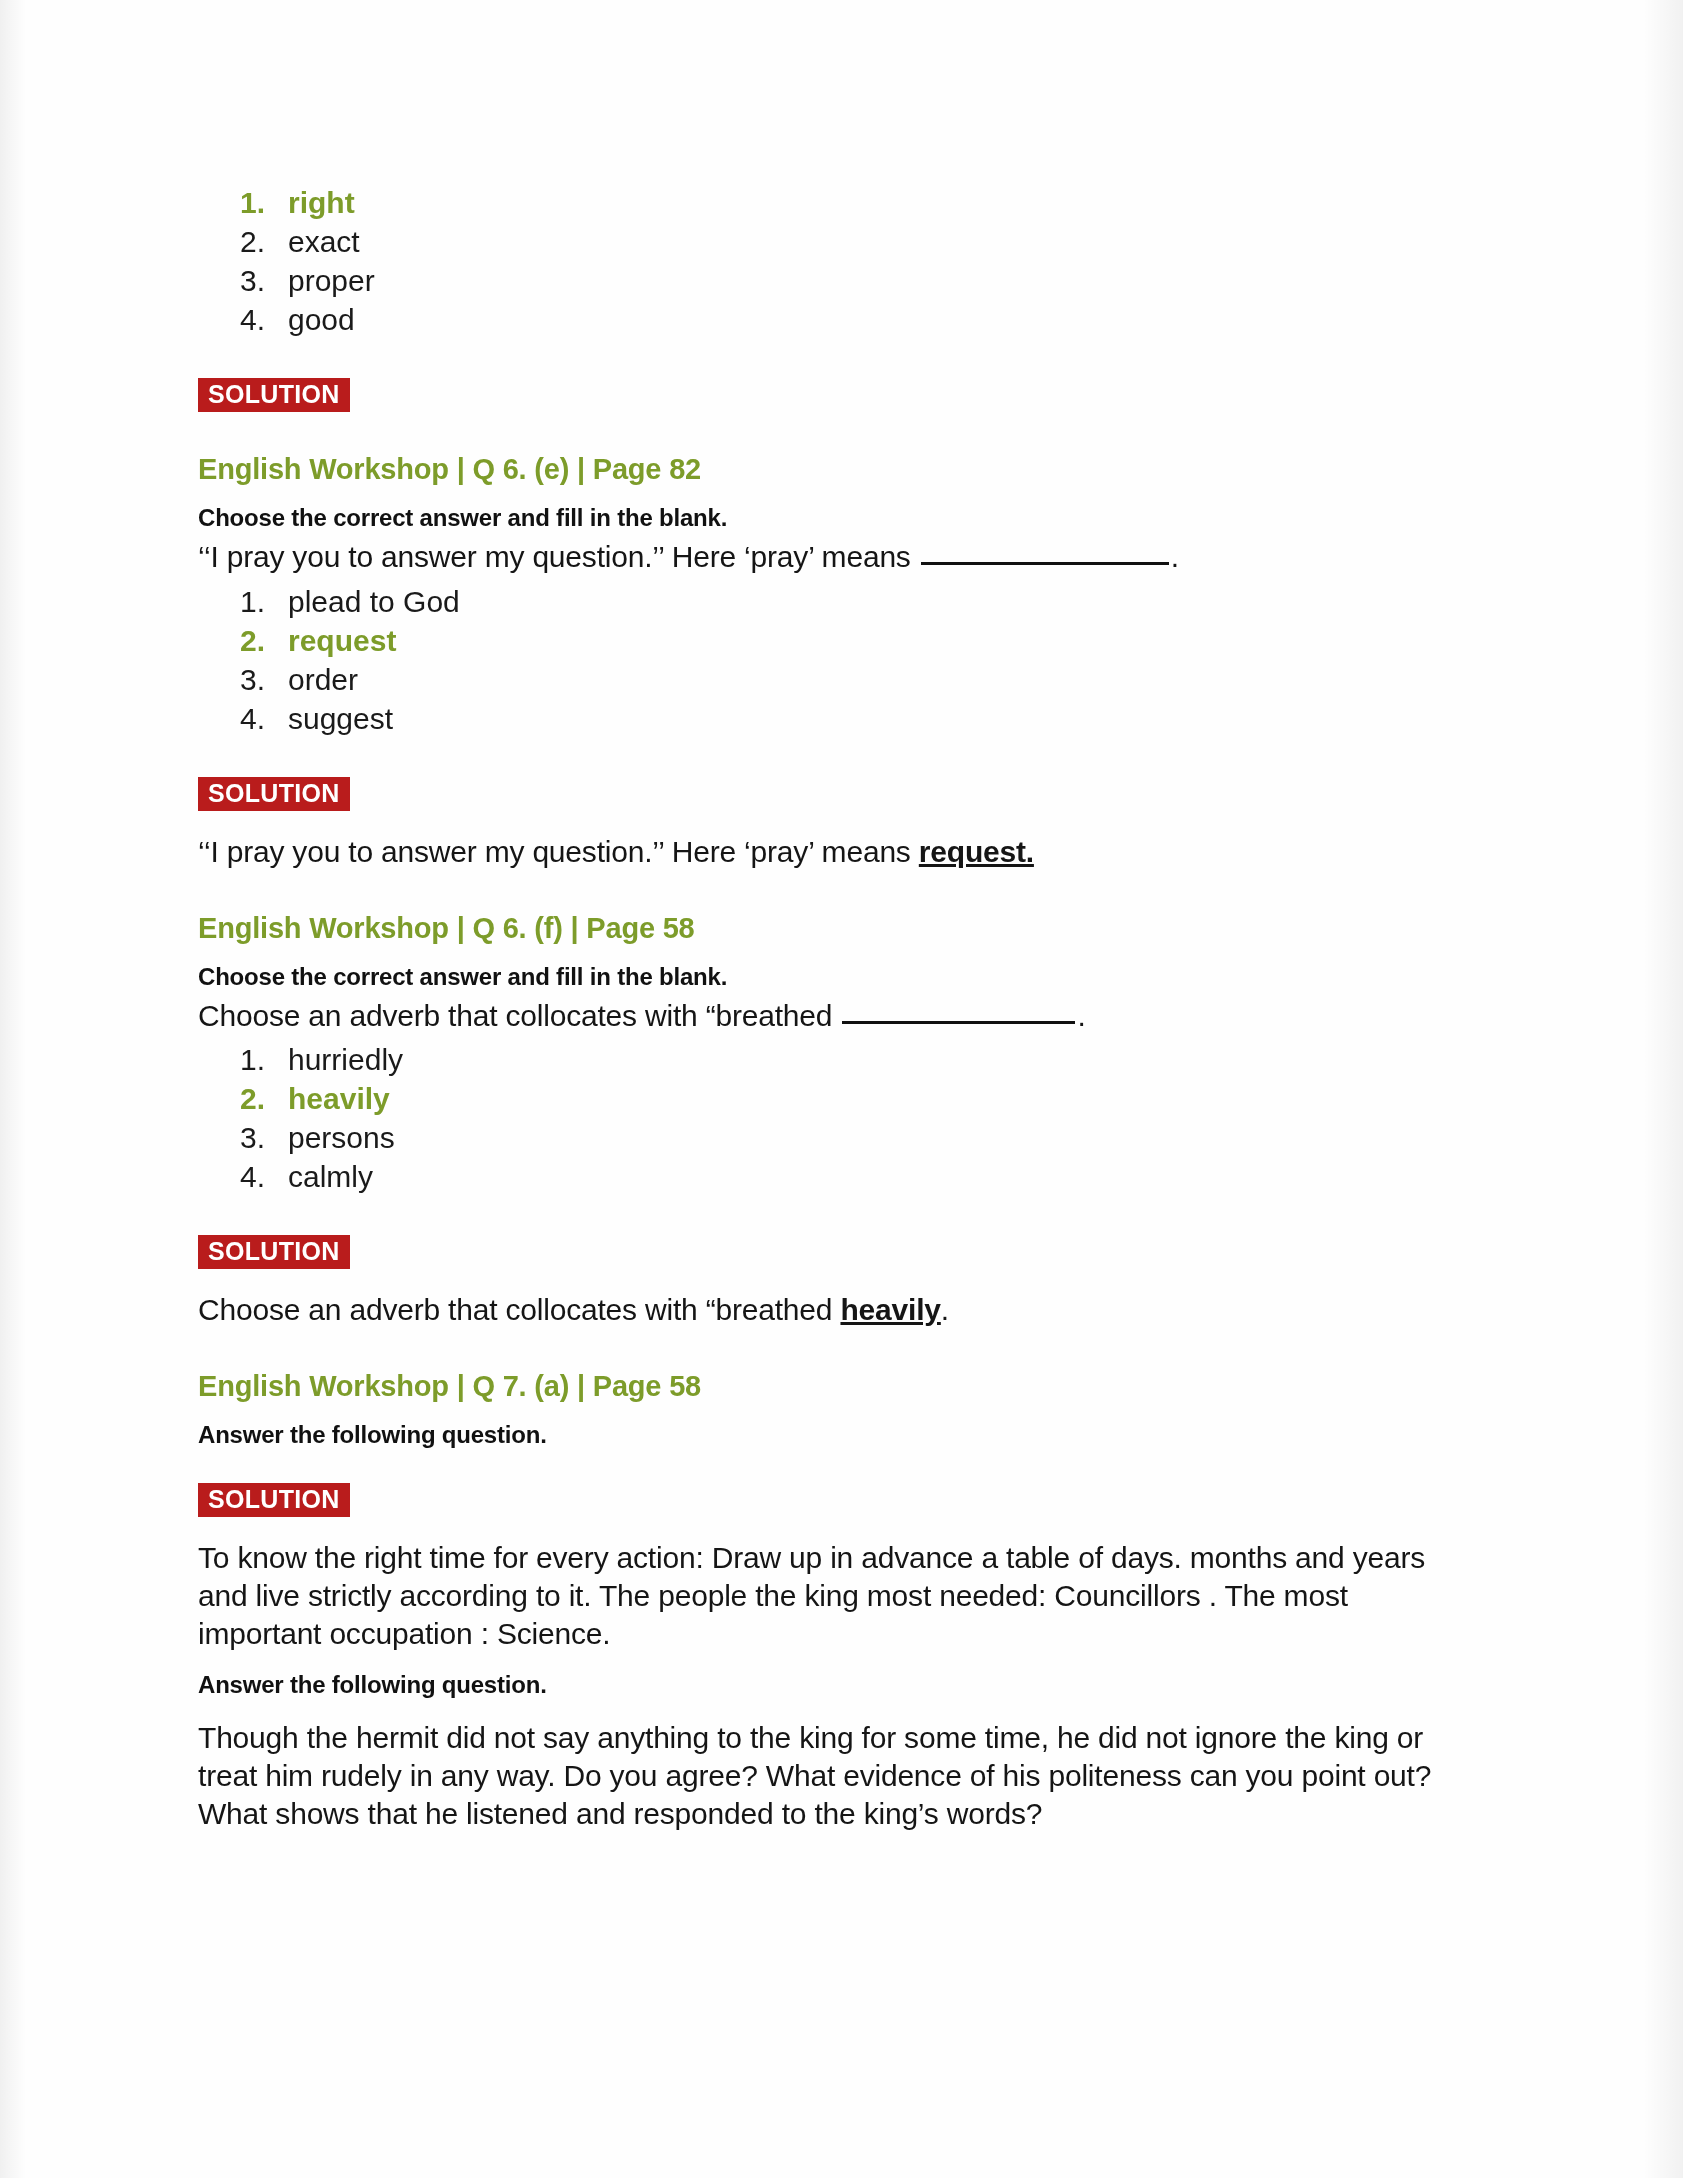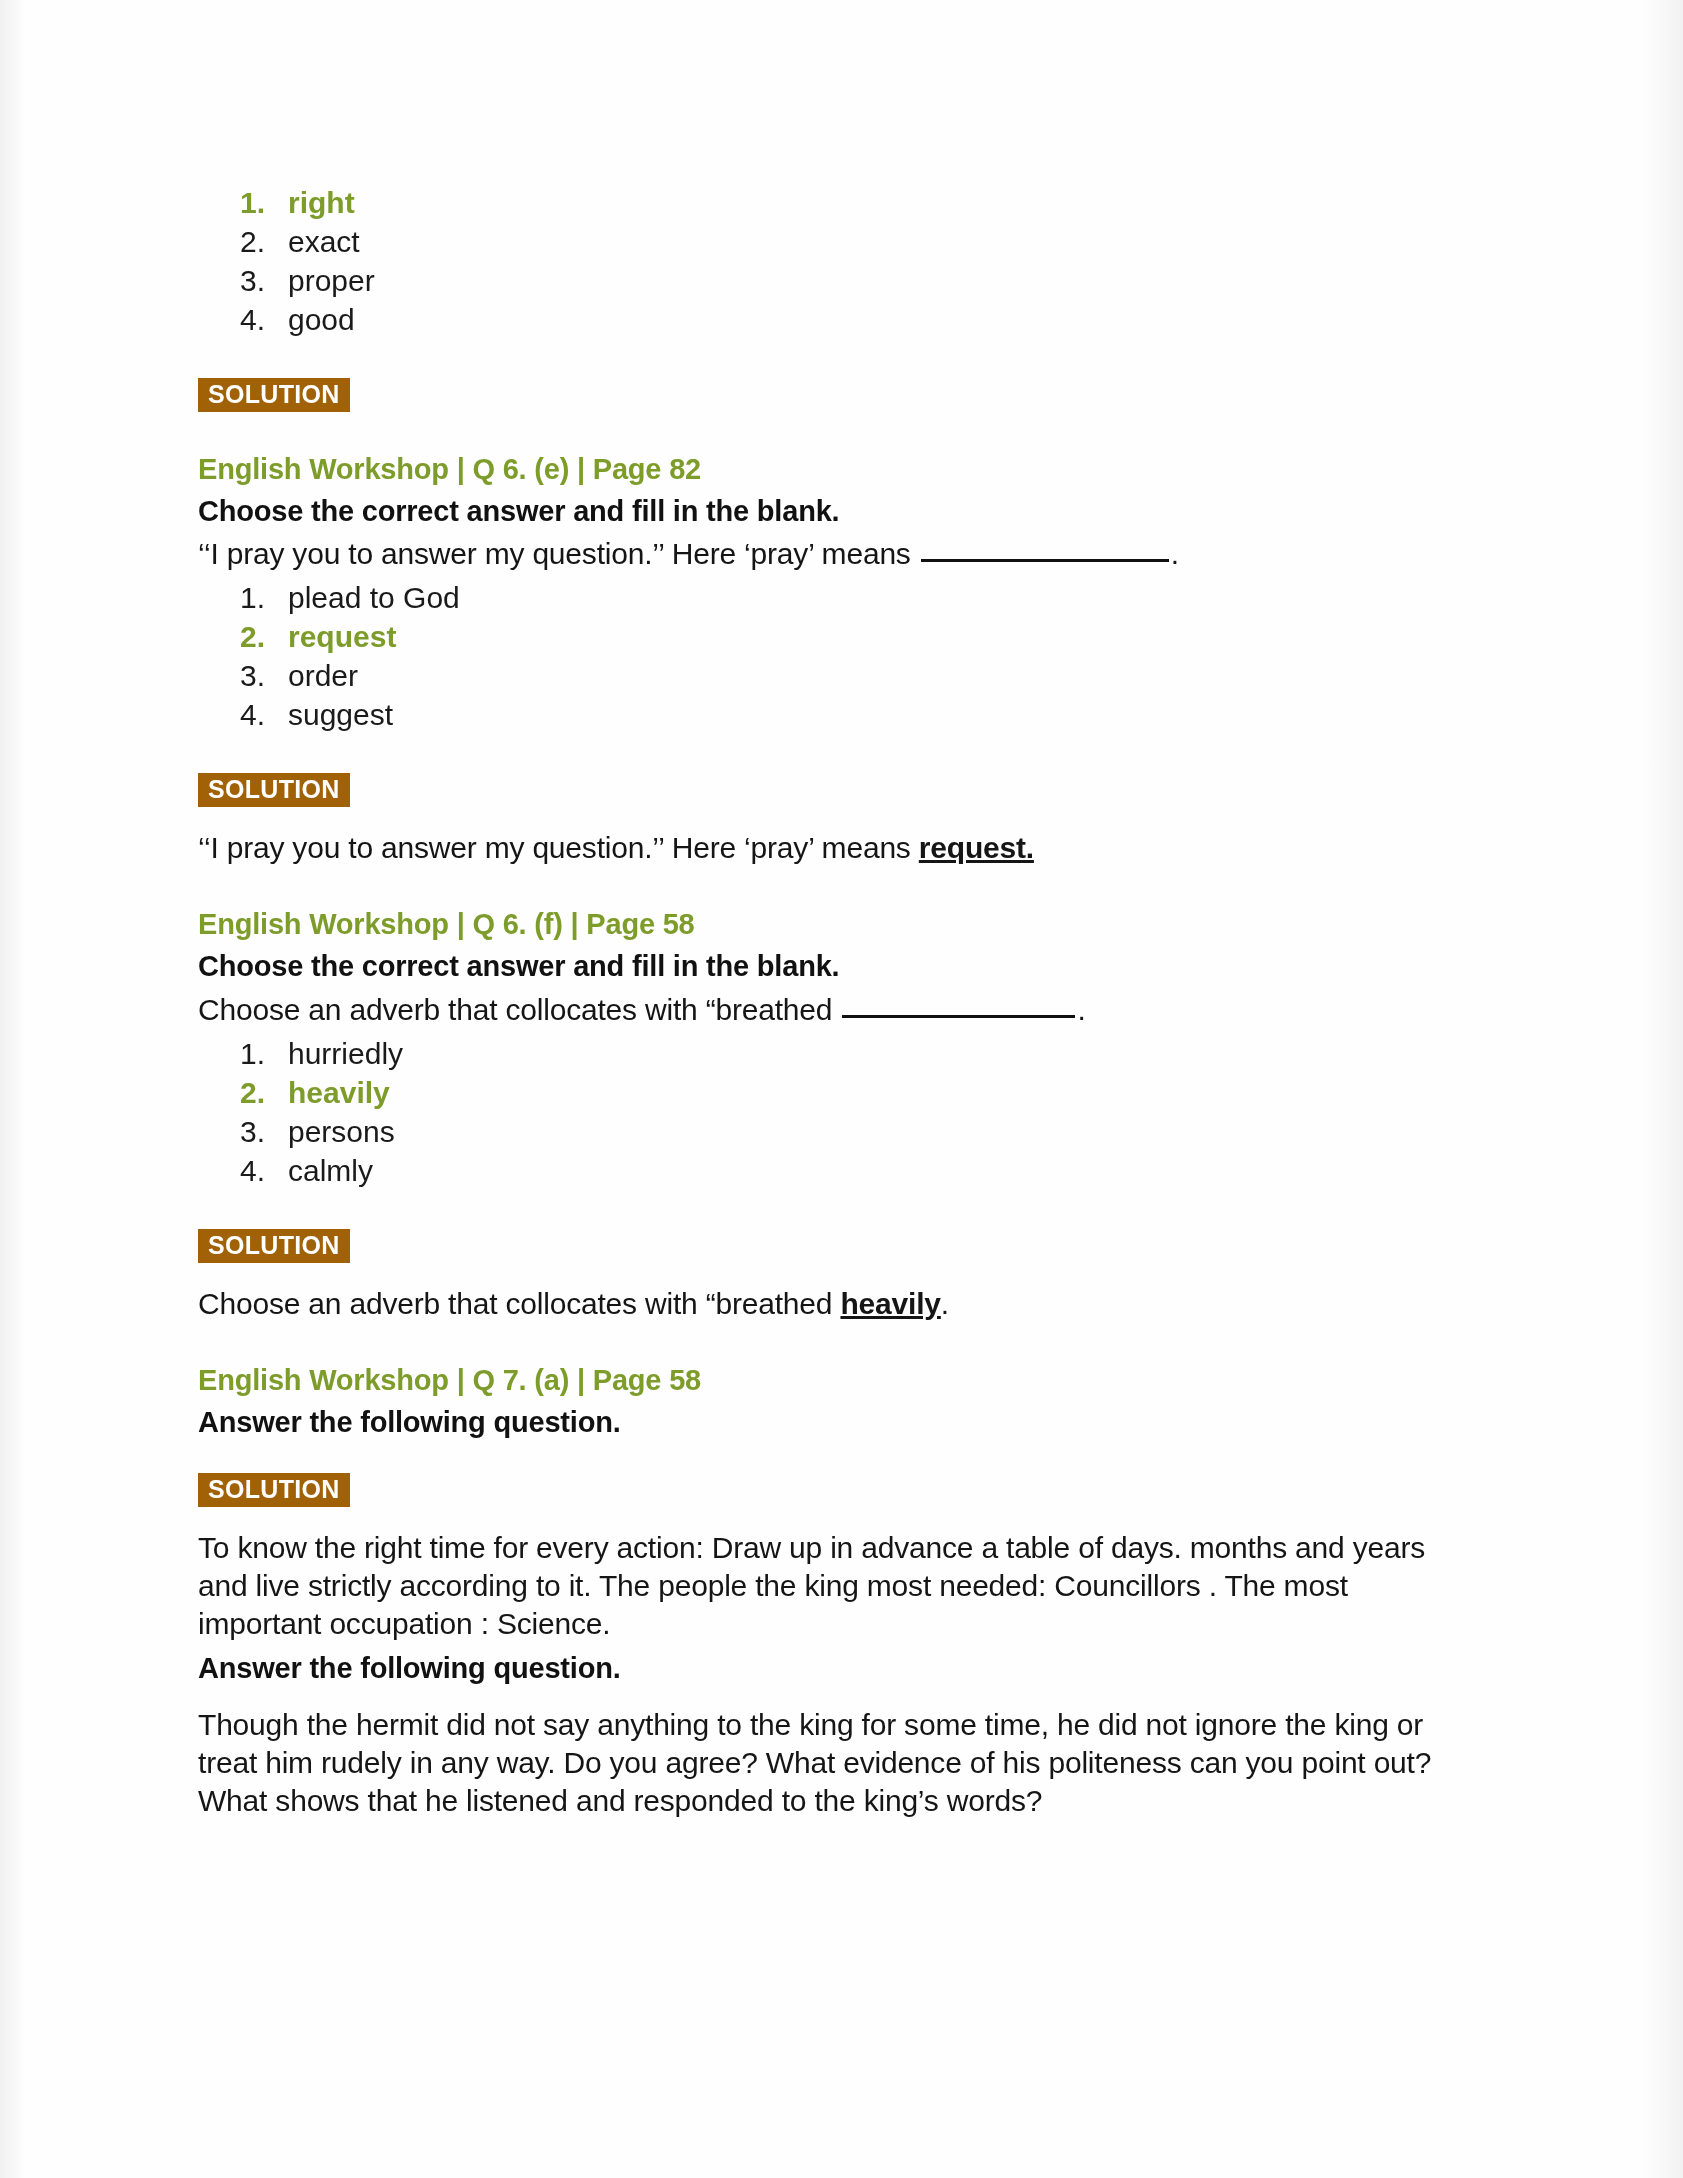--- a/index.html
+++ b/index.html
@@ -69,7 +69,7 @@
   
   .solution-badge {
     display: inline-block;
-    background: #a16207;
+    background: #b91c1c;
     color: #ffffff;
     font-size: 25px;
     font-weight: bold;

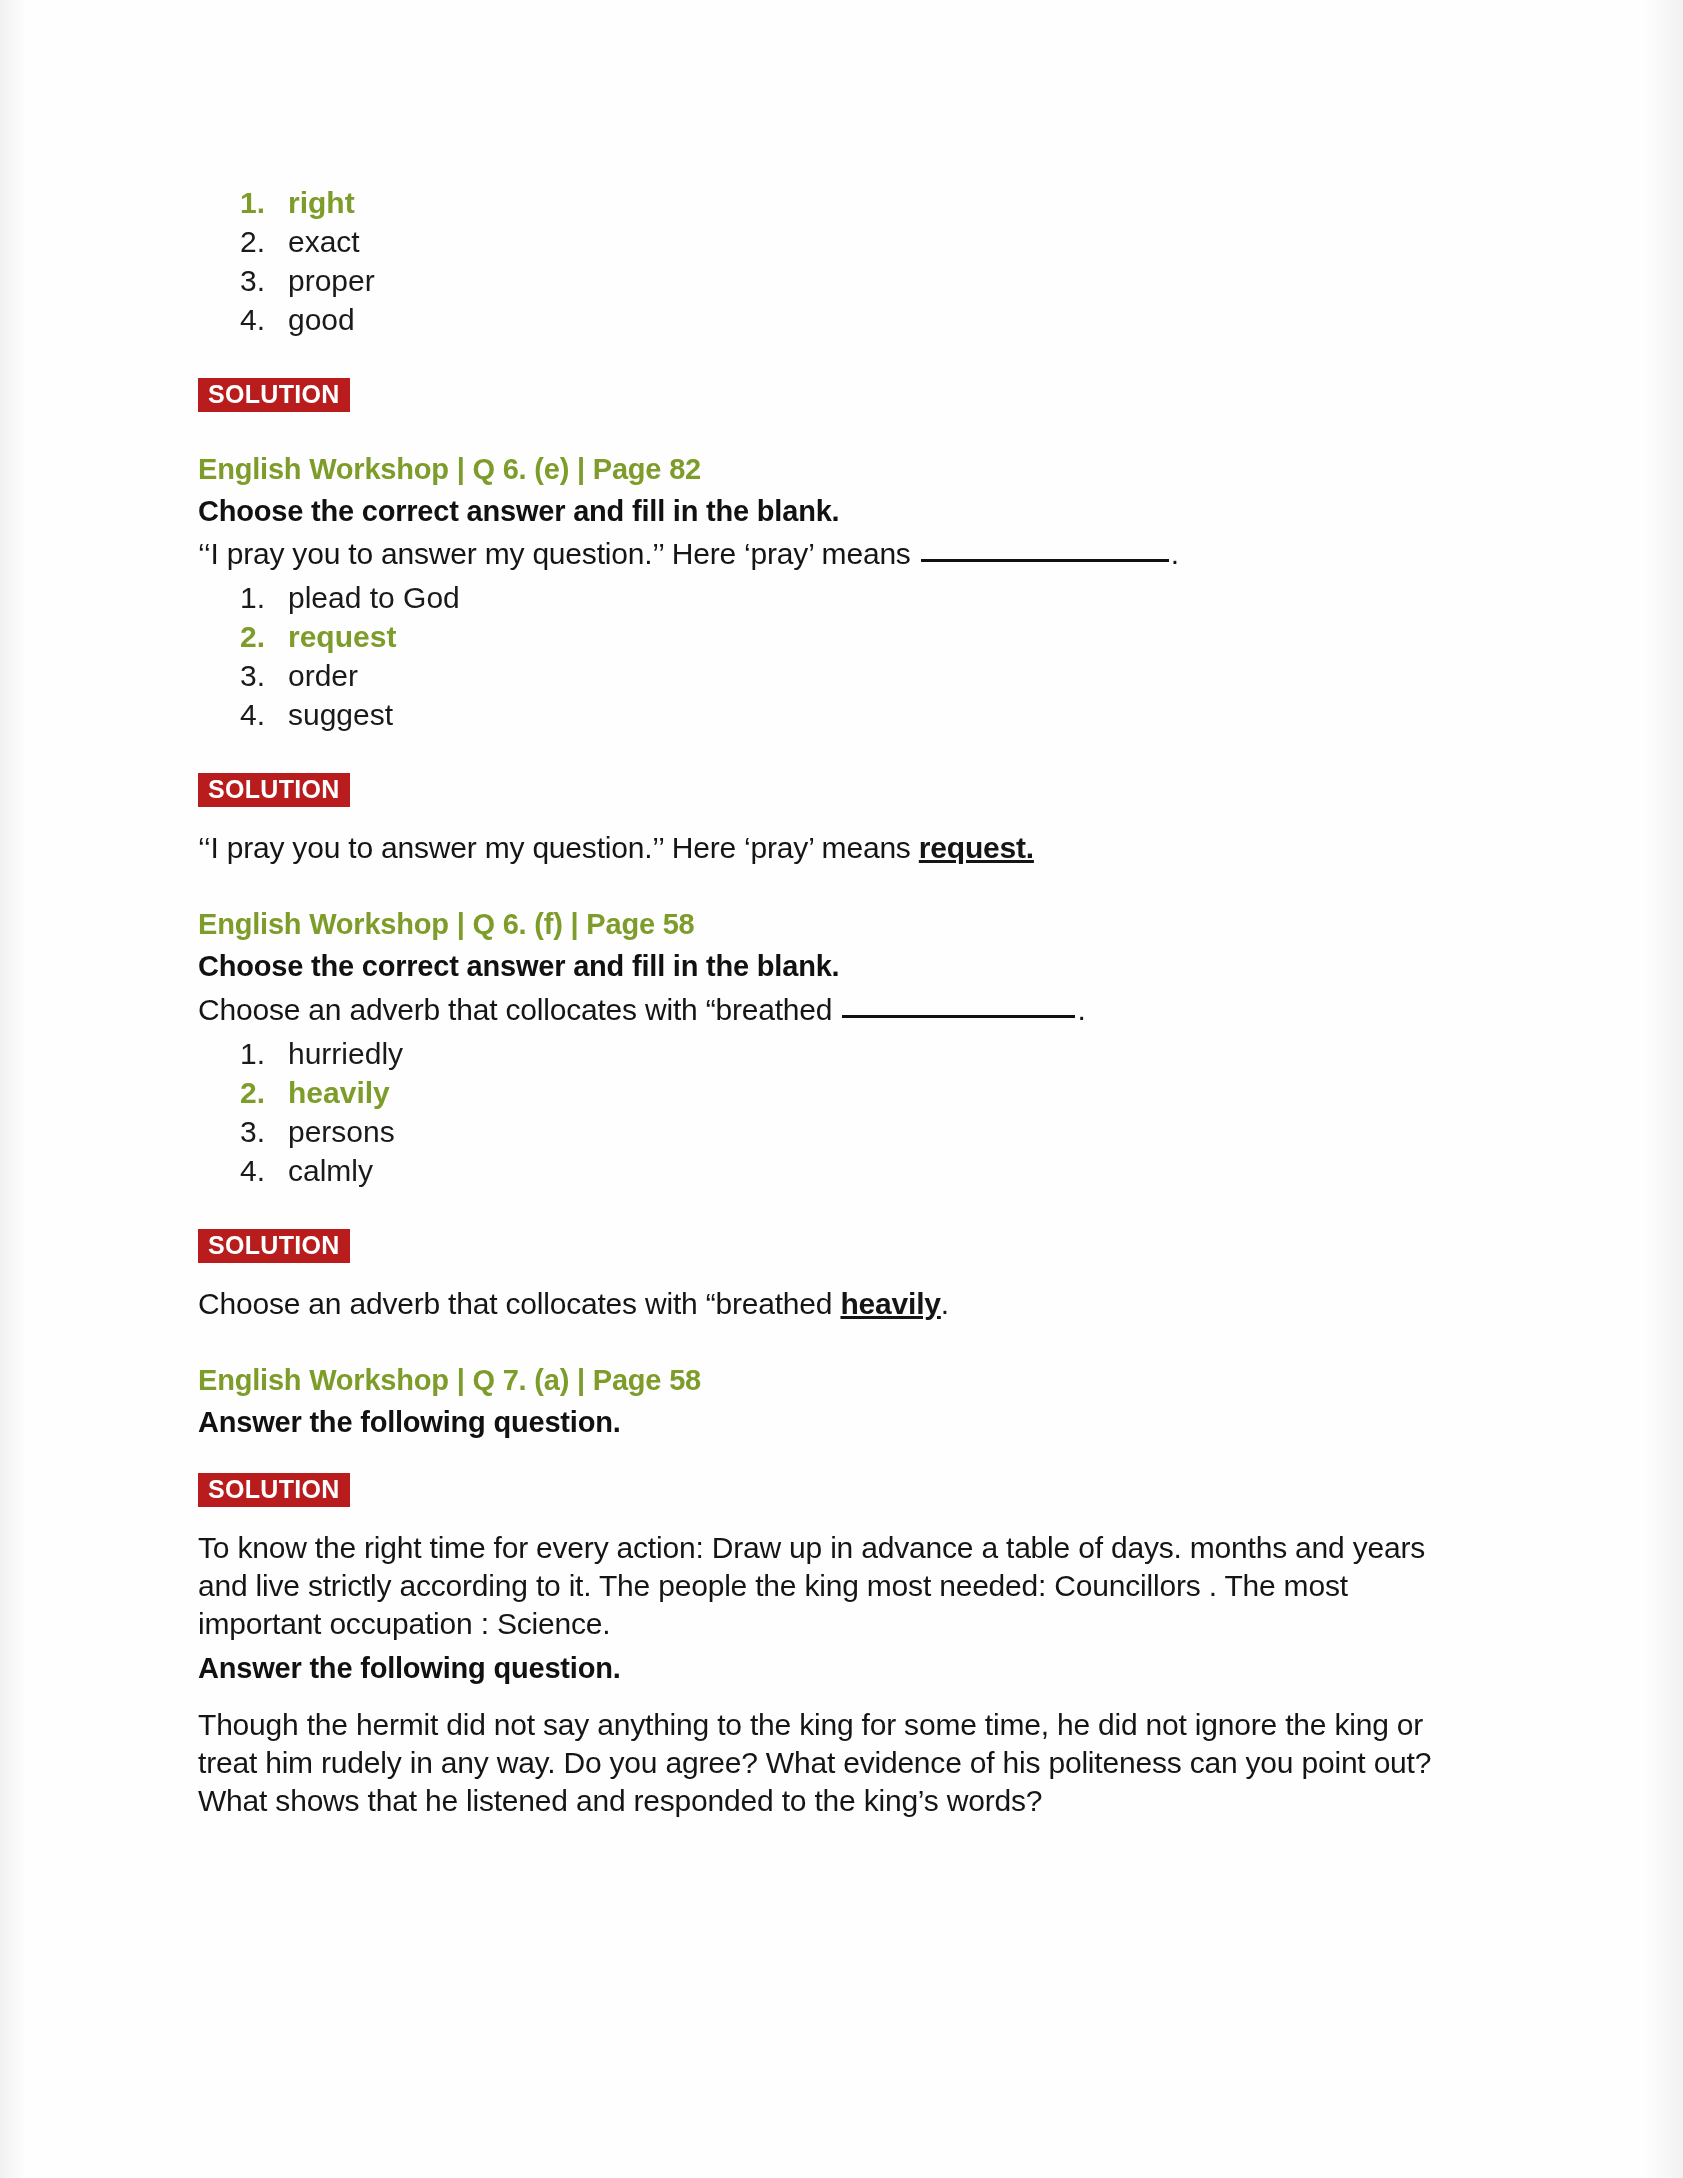--- a/index.html
+++ b/index.html
@@ -102,9 +102,9 @@
   }
   .qinstr {
     font-weight: bold;
-    font-size: 29px;
+    font-size: 24px;
     color: #111111;
-    margin: 9px 0 0 0;
+    margin: 18px 0 0 0;
     line-height: 1.15;
     letter-spacing: -0.2px;
   }

